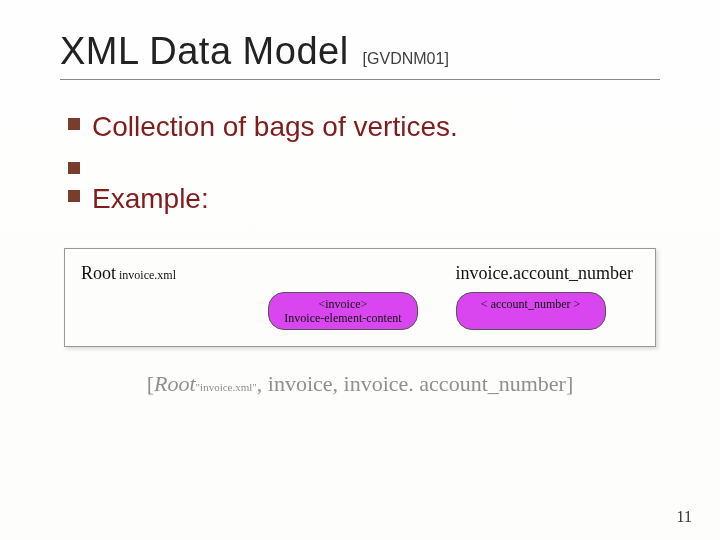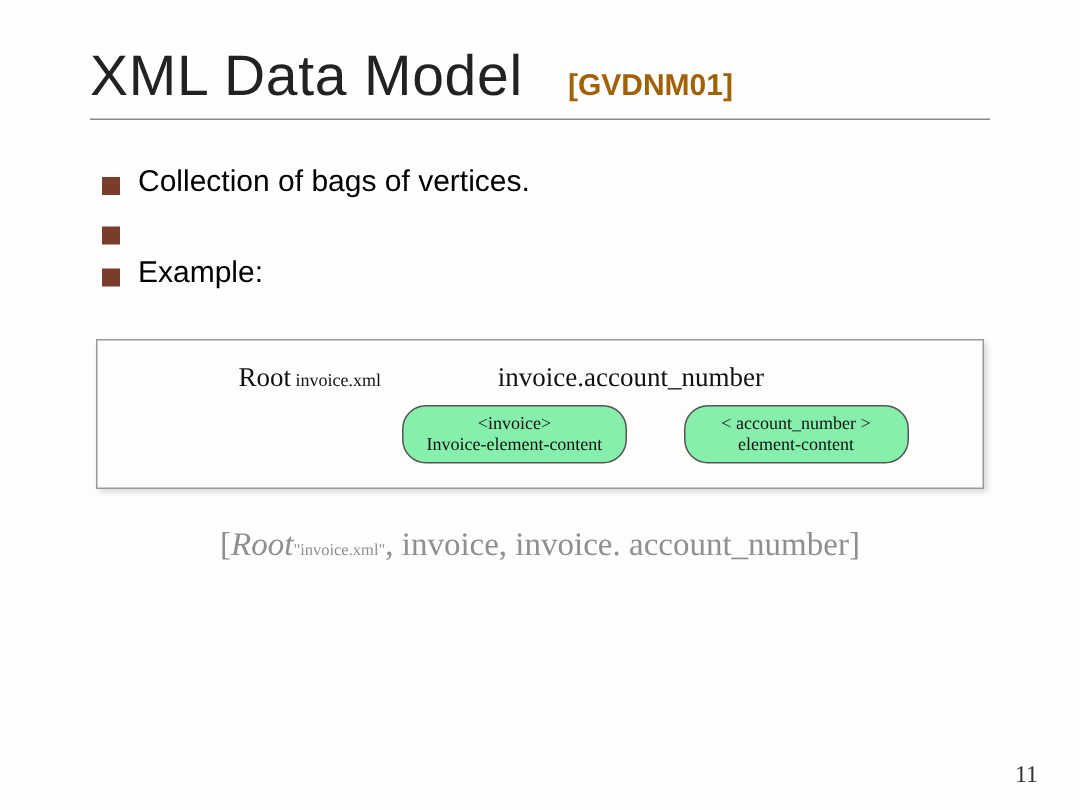--- a/index.html
+++ b/index.html
@@ -19,7 +19,7 @@
   .title-row {
     display: flex;
     align-items: baseline;
-    gap: 30px;
+    gap: 14px;
     border-bottom: 1px solid #888;
     padding-bottom: 6px;
     margin-bottom: 28px;

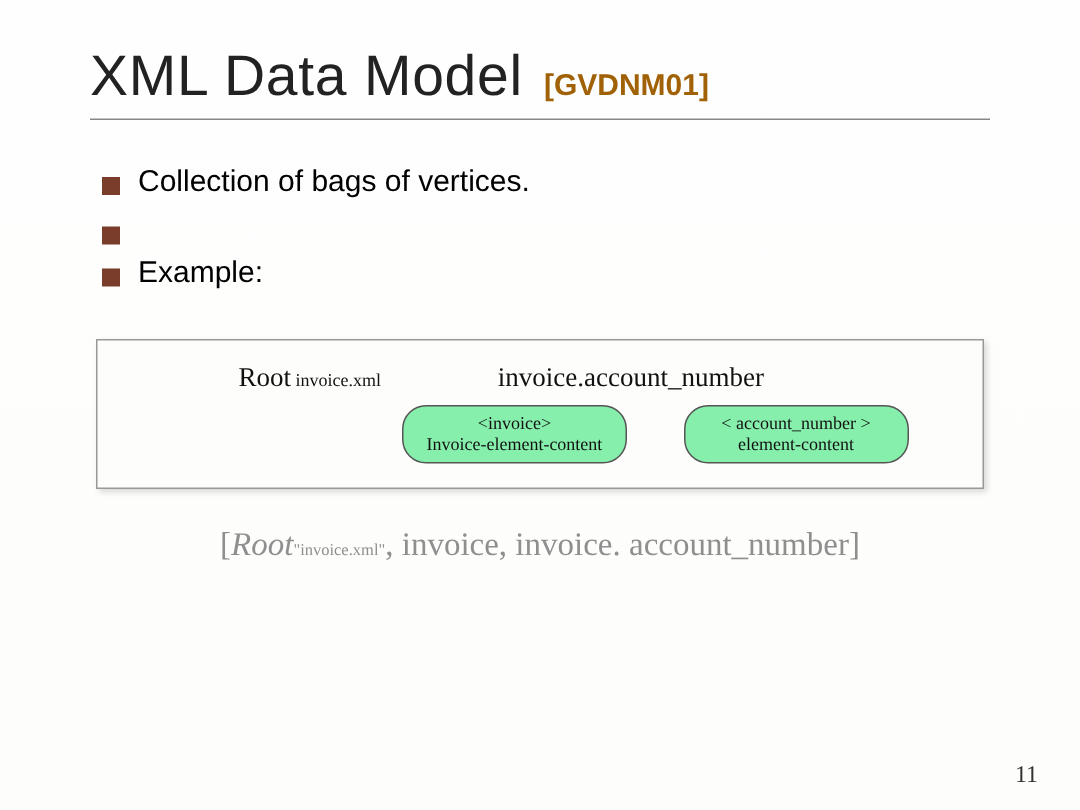--- a/index.html
+++ b/index.html
@@ -31,9 +31,9 @@
     letter-spacing: 0.5px;
   }
   .title-tag {
-    font-size: 20px;
-    color: #a16207;
-    font-weight: 700;
+    font-size: 16px;
+    color: #404040;
+    font-weight: 400;
   }
   .bullets {
     margin-left: 8px;

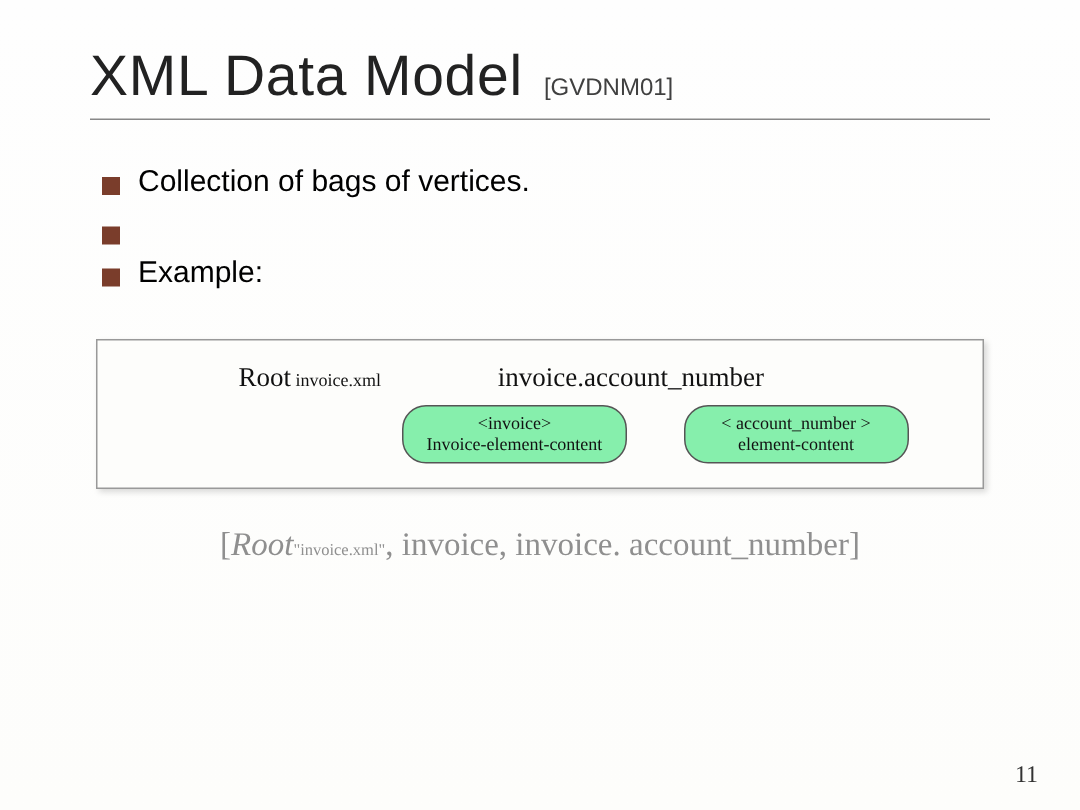--- a/index.html
+++ b/index.html
@@ -53,8 +53,8 @@
     flex-shrink: 0;
   }
   .bullet-text {
-    font-size: 20px;
-    color: #000000;
+    font-size: 28px;
+    color: #7f1d1d;
     line-height: 1.35;
   }
   .diagram {

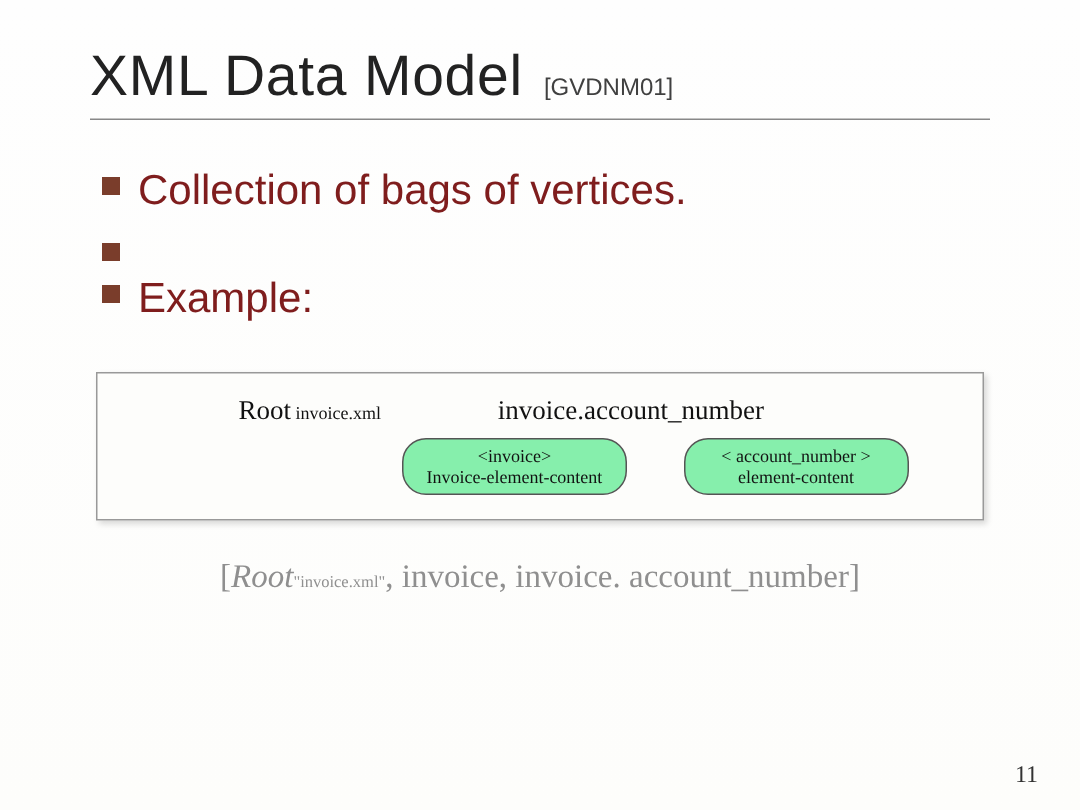--- a/index.html
+++ b/index.html
@@ -72,7 +72,7 @@
     font-size: 18px;
     color: #111;
   }
-  .lbl-left { flex: 1; text-align: center; font-family: Liberation Serif, serif; }
+  .lbl-left { flex: 1; text-align: left; font-family: Liberation Serif, serif; }
   .lbl-mid { flex: 1; text-align: center; }
   .lbl-right { flex: 1.2; padding-right: 6px; }
   .lbl-sub { font-size: 12px; }

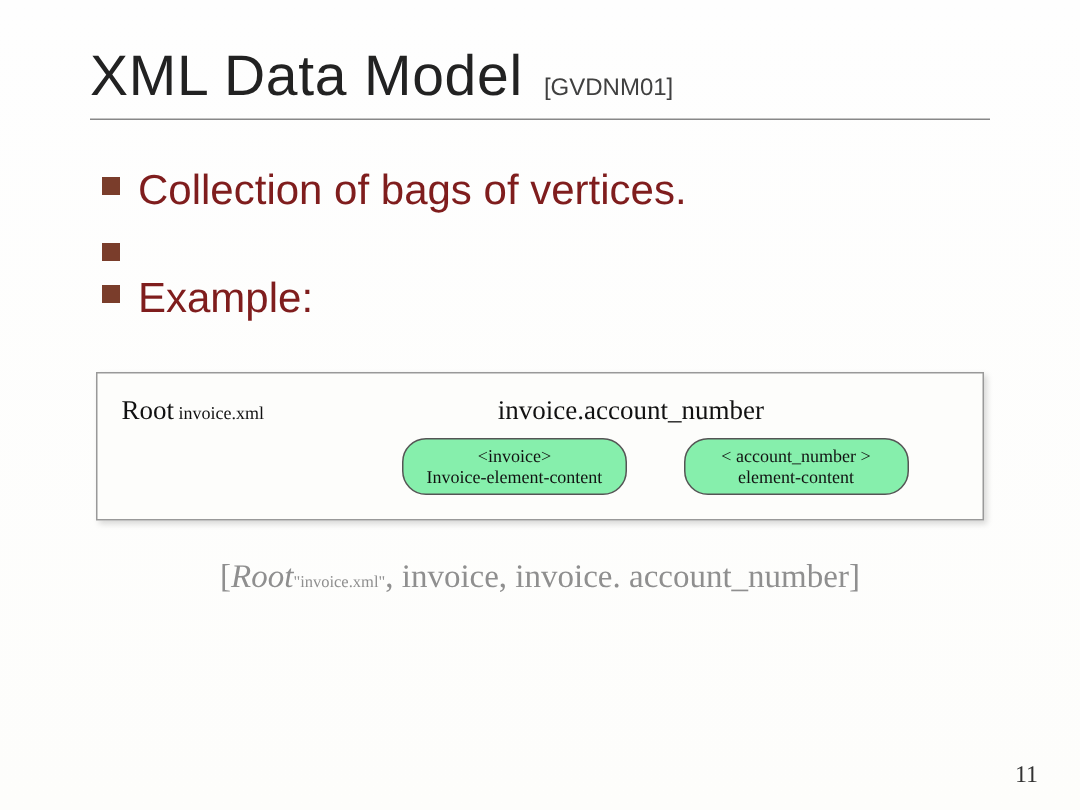--- a/index.html
+++ b/index.html
@@ -74,7 +74,7 @@
   }
   .lbl-left { flex: 1; text-align: left; font-family: Liberation Serif, serif; }
   .lbl-mid { flex: 1; text-align: center; }
-  .lbl-right { flex: 1.2; padding-right: 6px; }
+  .lbl-right { flex: 1.2; text-align: right; padding-right: 6px; }
   .lbl-sub { font-size: 12px; }
   .dia-boxes {
     display: flex;

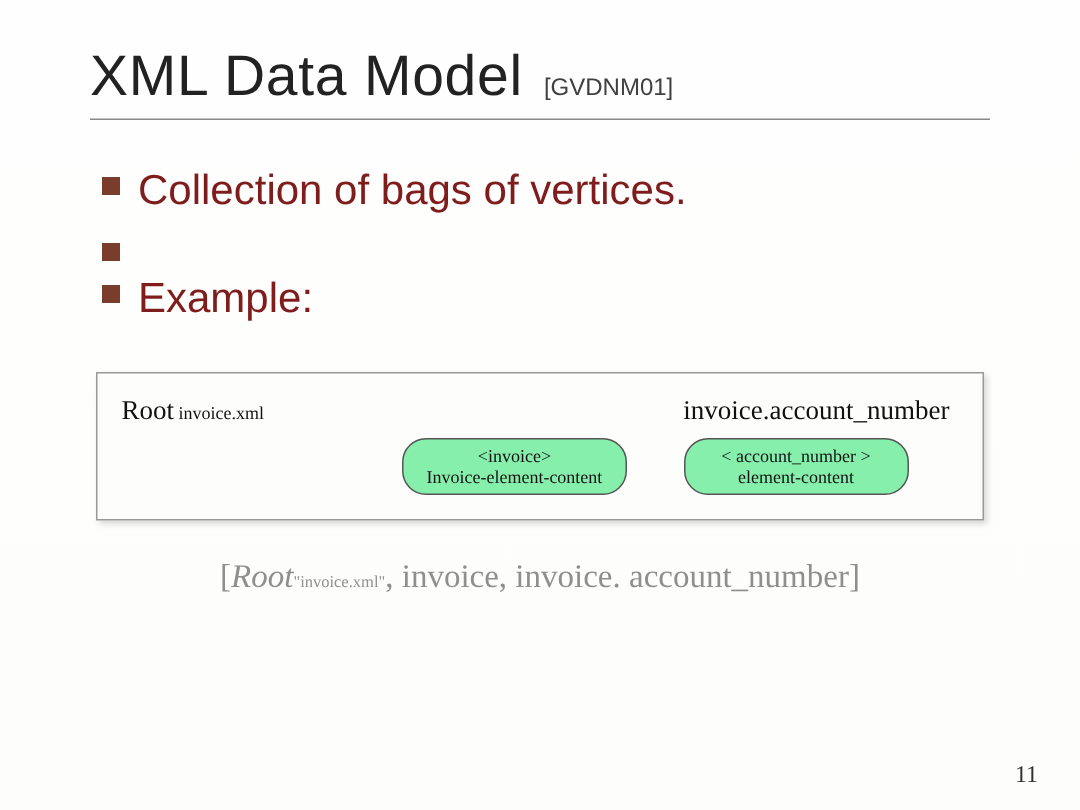--- a/index.html
+++ b/index.html
@@ -84,7 +84,7 @@
   .box-slot { flex: 1; display: flex; justify-content: center; }
   .box-slot.empty { }
   .node-box {
-    background: #86efac;
+    background: #d946ef;
     border: 1px solid #555;
     border-radius: 16px;
     padding: 4px 14px;

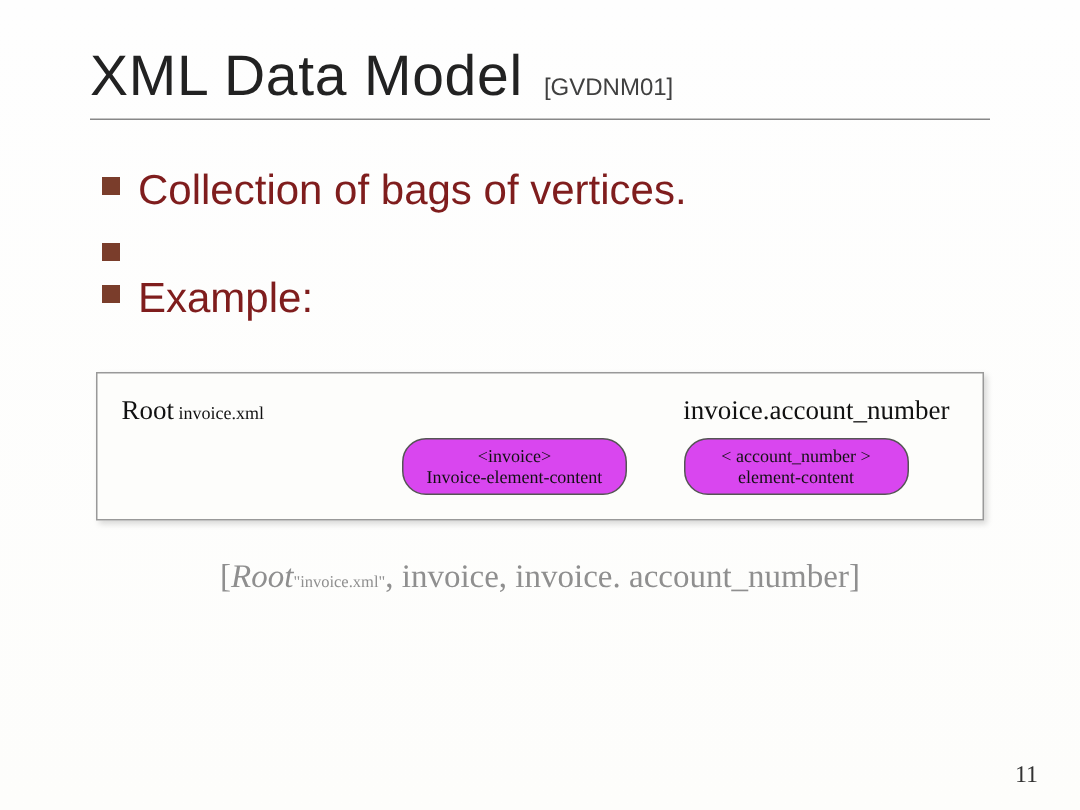--- a/index.html
+++ b/index.html
@@ -156,7 +156,6 @@
       <div class="box-slot" style="flex:1.2;">
         <div class="node-box">
           <div>&lt; account_number &gt;</div>
-          <div>element-content</div>
         </div>
       </div>
     </div>

